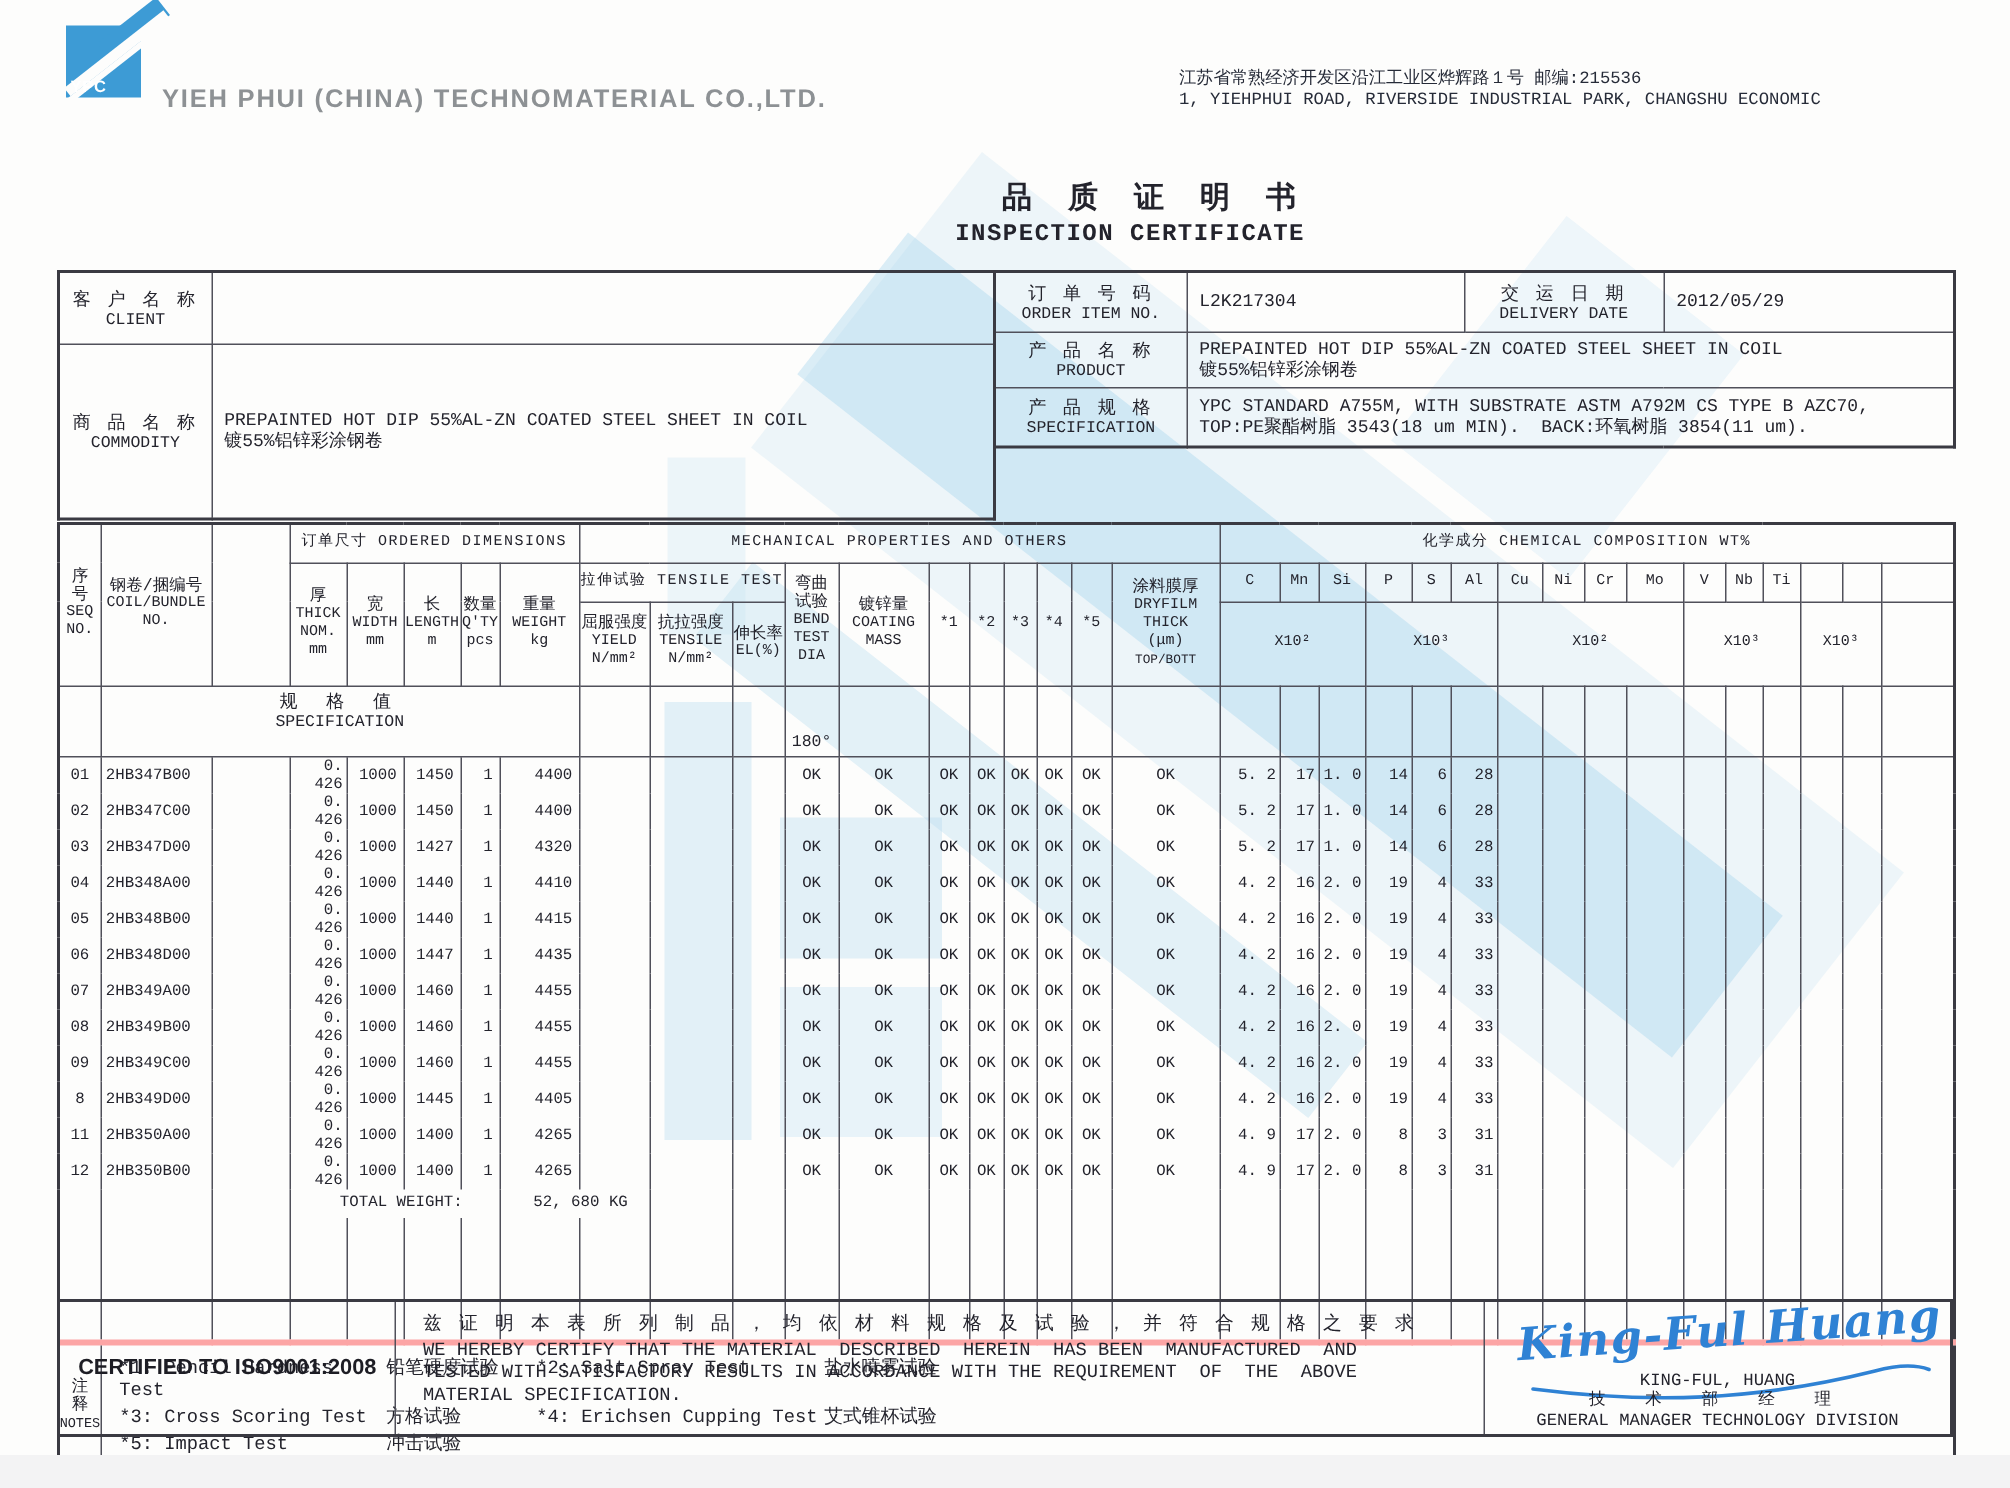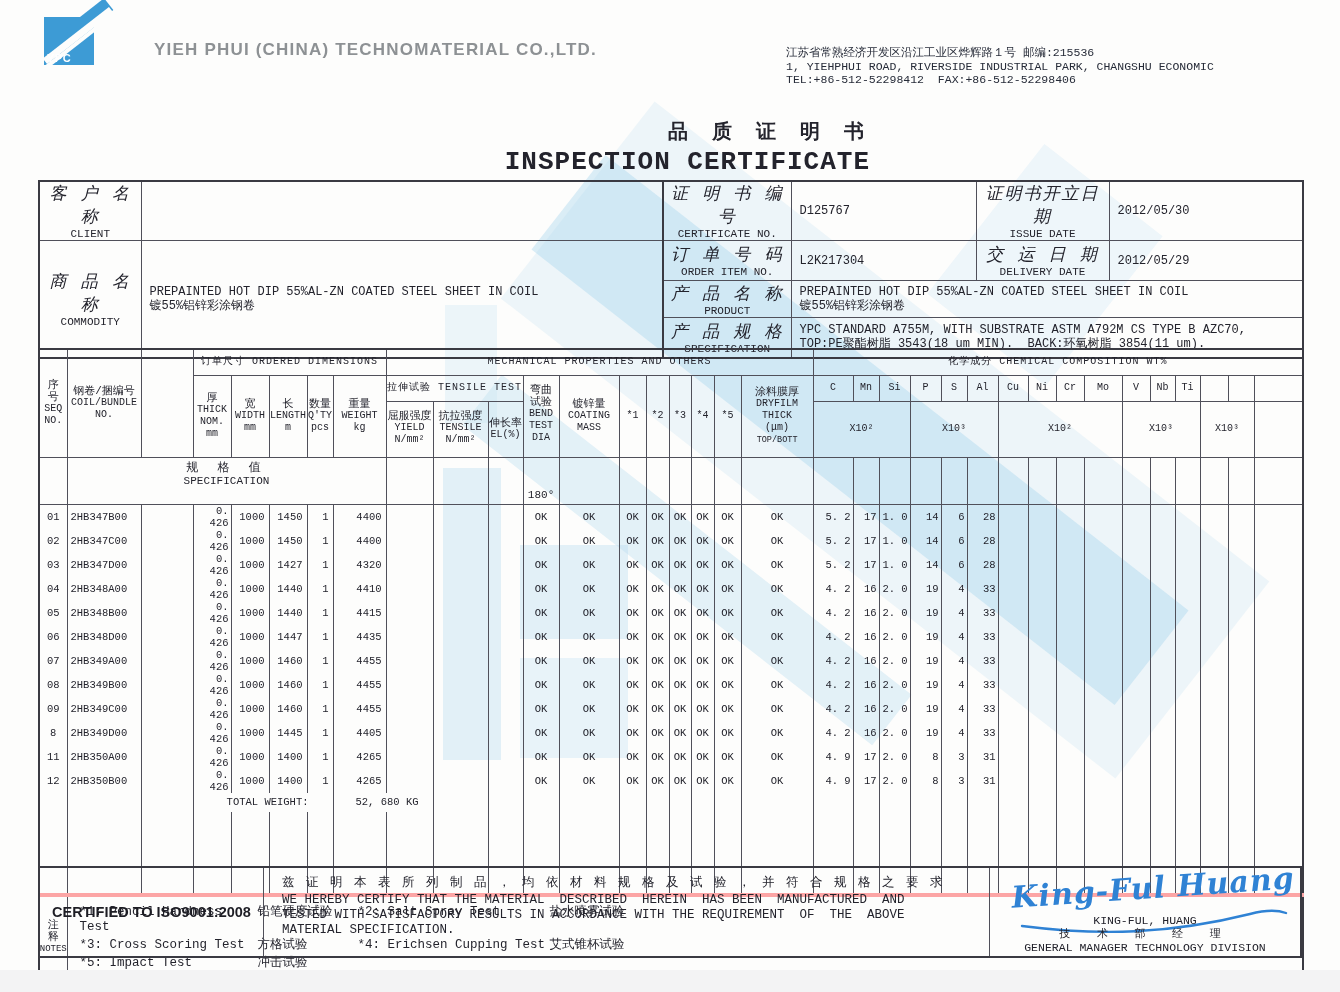--- a/index.html
+++ b/index.html
@@ -30,7 +30,7 @@
   .logo-cut2 { position:absolute; left:-14px; top:33px; width:84px; height:4px; background:#fdfdfc; transform:rotate(-38deg); }
   .logo-text { position:absolute; left:3px; bottom:2px; color:#fff; font:bold 11px "Liberation Sans",sans-serif; letter-spacing:.5px; }
   .company-cn { position:absolute; left:106px; top:6px; font:bold 36px "Liberation Sans",sans-serif; color:#8d9194; letter-spacing:9px; }
-  .company-en { position:absolute; left:108px; top:40px; font:bold 17px "Liberation Sans",sans-serif; color:#8d9194; letter-spacing:1.2px;margin-left:46px; }
+  .company-en { position:absolute; left:108px; top:56px; font:bold 17px "Liberation Sans",sans-serif; color:#8d9194; letter-spacing:1.2px; }
   .address { position:absolute; left:786px; top:46px; font-size:11.5px; line-height:13.5px; color:#262b38; }
   .titles { position:absolute; left:450px; top:118px; width:420px; text-align:right; }
   .title-cn { font-weight:bold; font-size:20px; letter-spacing:6px; }

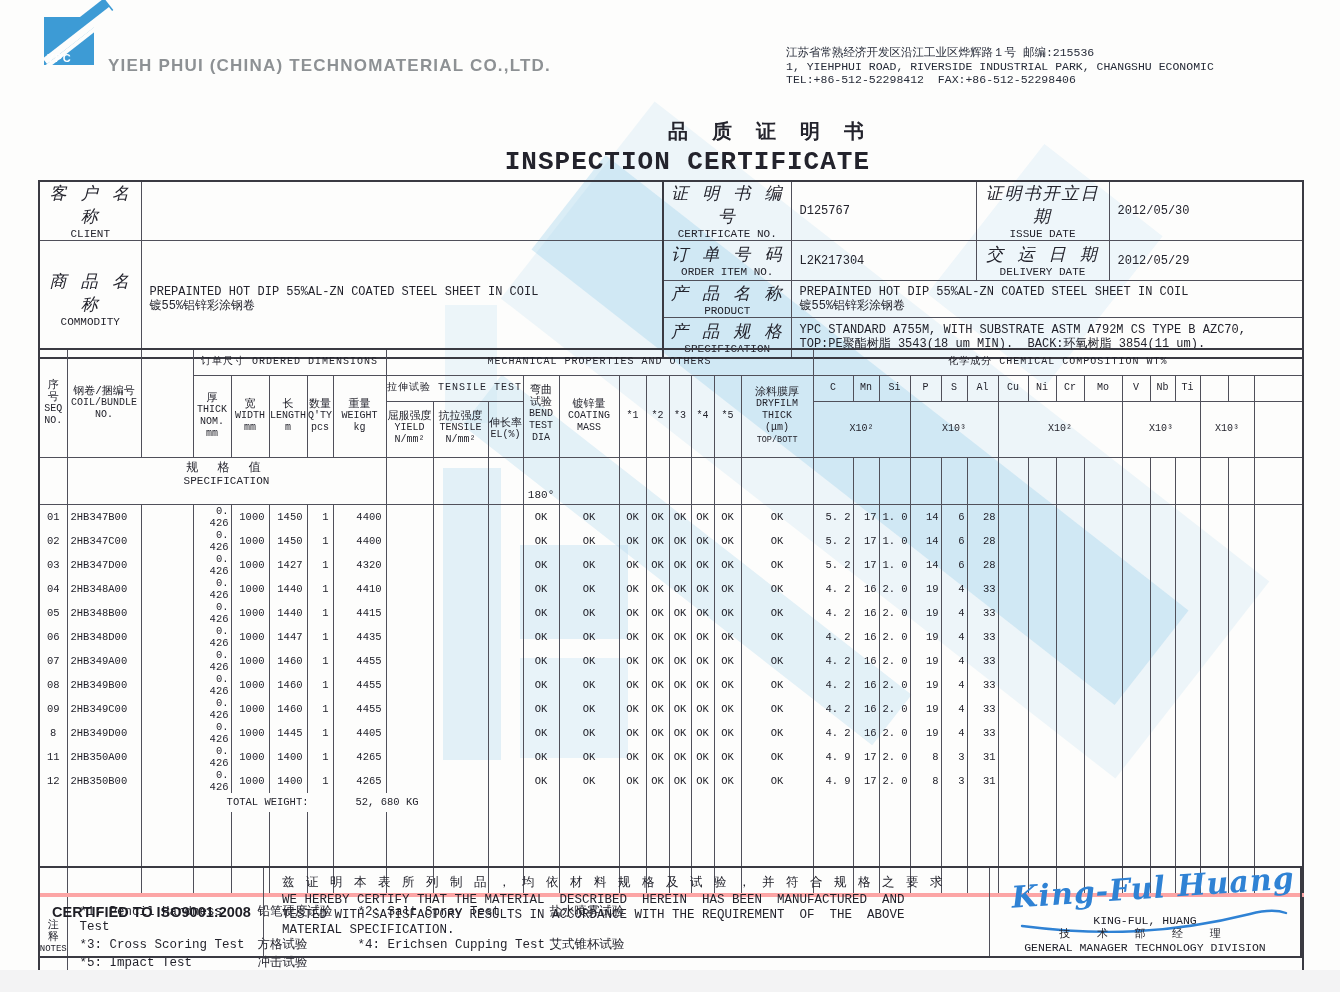--- a/index.html
+++ b/index.html
@@ -125,7 +125,6 @@
     <div class="address">
       <div class="pre">江苏省常熟经济开发区沿江工业区烨辉路１号 邮编:215536</div>
       <div class="pre">1, YIEHPHUI ROAD, RIVERSIDE INDUSTRIAL PARK, CHANGSHU ECONOMIC</div>
-      <div class="pre">TEL:+86-512-52298412  FAX:+86-512-52298406</div>
     </div>
     <div class="titles">
       <div class="title-cn">品 质 证 明 书</div>

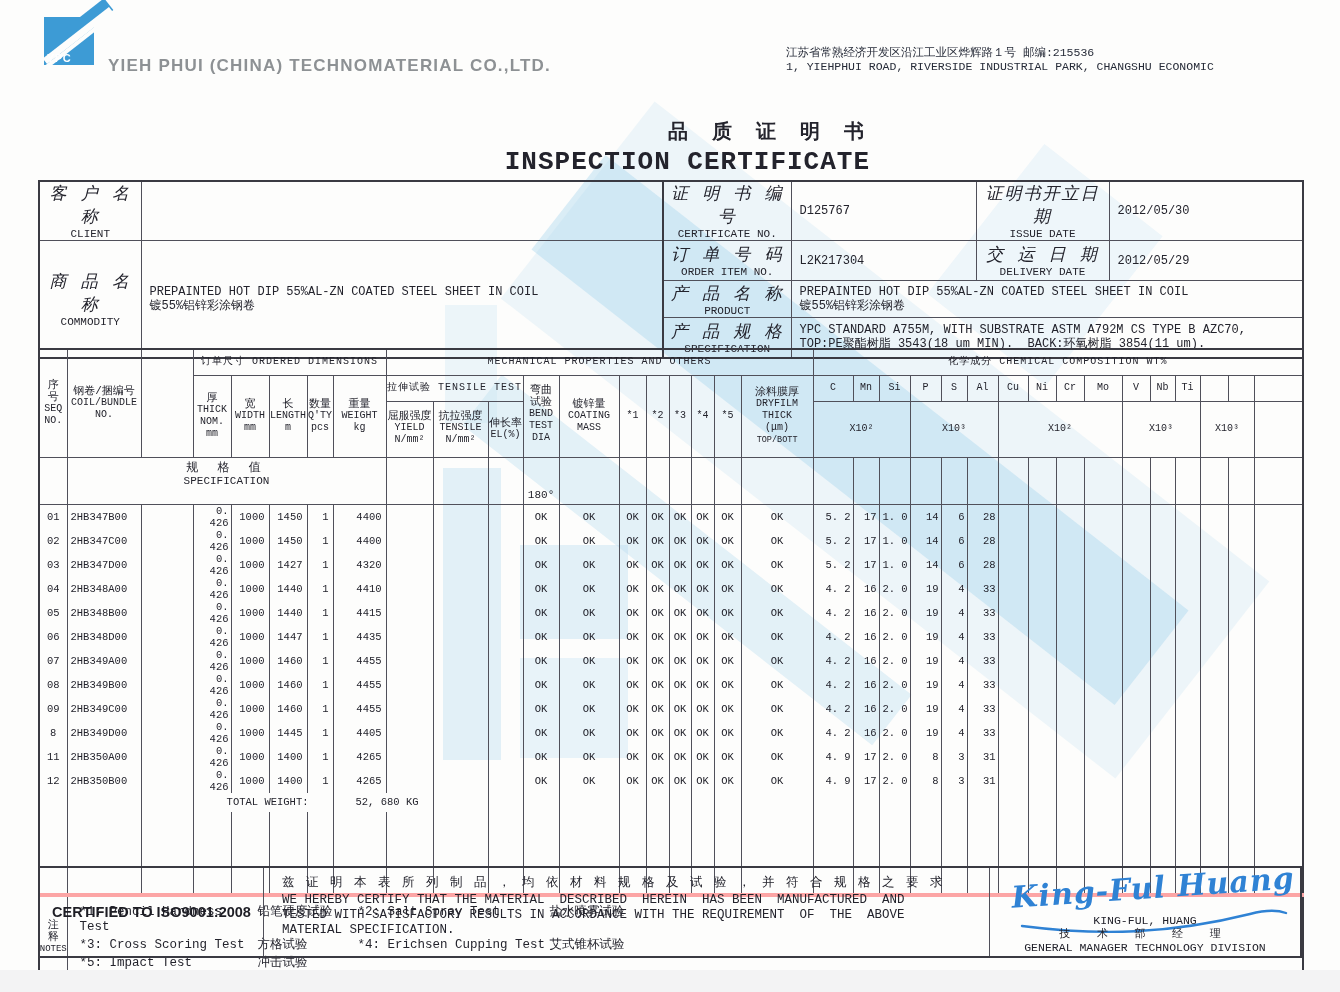--- a/index.html
+++ b/index.html
@@ -34,7 +34,7 @@
   .address { position:absolute; left:786px; top:46px; font-size:11.5px; line-height:13.5px; color:#262b38; }
   .titles { position:absolute; left:450px; top:118px; width:420px; text-align:right; }
   .title-cn { font-weight:bold; font-size:20px; letter-spacing:6px; }
-  .title-en { font-weight:bold; font-size:26px; letter-spacing:1px; margin-top:2px; }
+  .title-en { font-weight:bold; font-size:16px; letter-spacing:1px; margin-top:2px; }
 
   
   table { border-collapse:collapse; table-layout:fixed; background:transparent; }

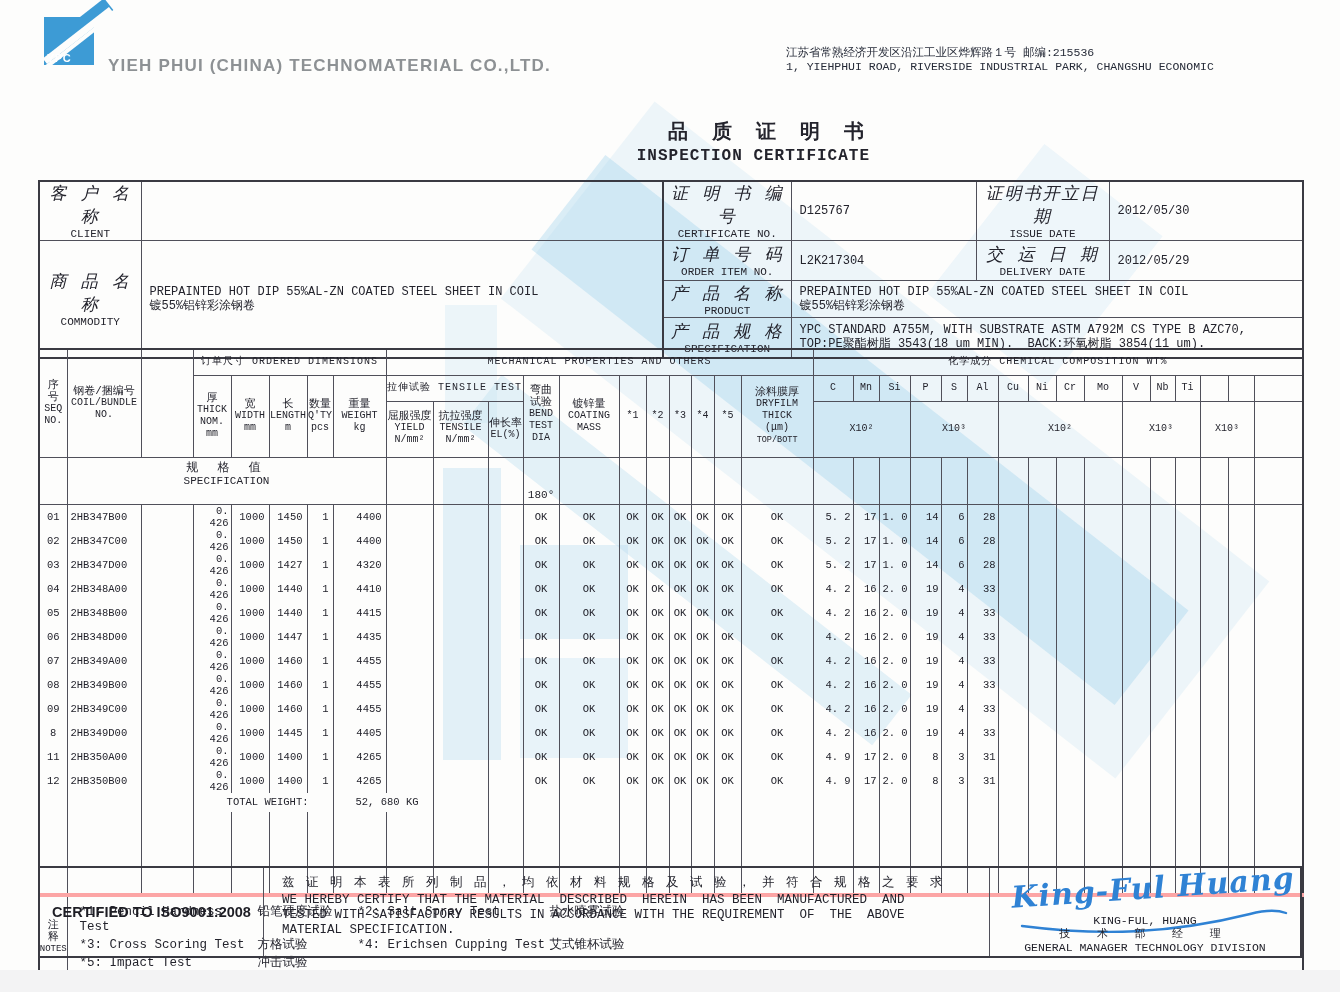--- a/index.html
+++ b/index.html
@@ -43,7 +43,7 @@
   .info-left, .info-right, .main, .bottom-box { border:2px solid #3a3a42; }
   .info-left td, .info-right td { border:1px solid #50505a; vertical-align:middle; }
   .ilbl { text-align:center; }
-  .ilbl .cn { font-size:17px; letter-spacing:2px;font-style:italic; }
+  .ilbl .cn { font-size:12px; letter-spacing:2px; }
   .ilbl .en { font-size:11px; }
   .ival { font-size:12px; padding:4px 8px; vertical-align:top; }
   .ival.mid { vertical-align:middle; }

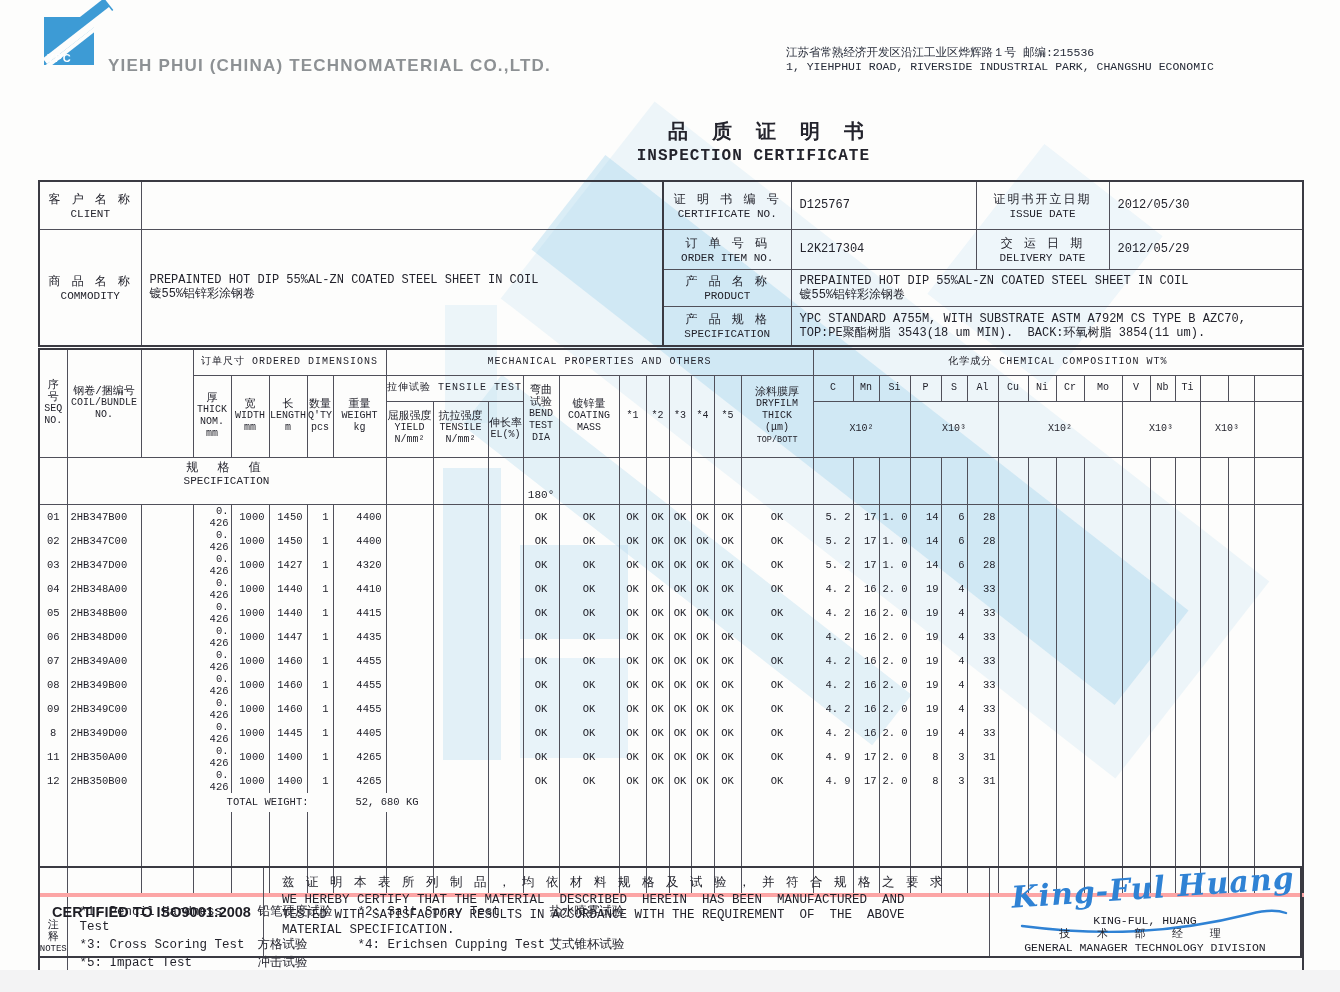--- a/index.html
+++ b/index.html
@@ -165,18 +165,6 @@
           <col style="width:194px">
         </colgroup>
       <tbody>
-          <tr style="height:48px">
-        <td class="ilbl">
-          <div class="cn">证 明 书 编 号</div>
-          <div class="en">CERTIFICATE NO.</div>
-        </td>
-        <td class="ival mid">D125767</td>
-        <td class="ilbl">
-          <div class="cn">证明书开立日期</div>
-          <div class="en">ISSUE DATE</div>
-        </td>
-        <td class="ival mid">2012/05/30</td>
-      </tr>
       <tr style="height:40px">
         <td class="ilbl">
           <div class="cn">订 单 号 码</div>

